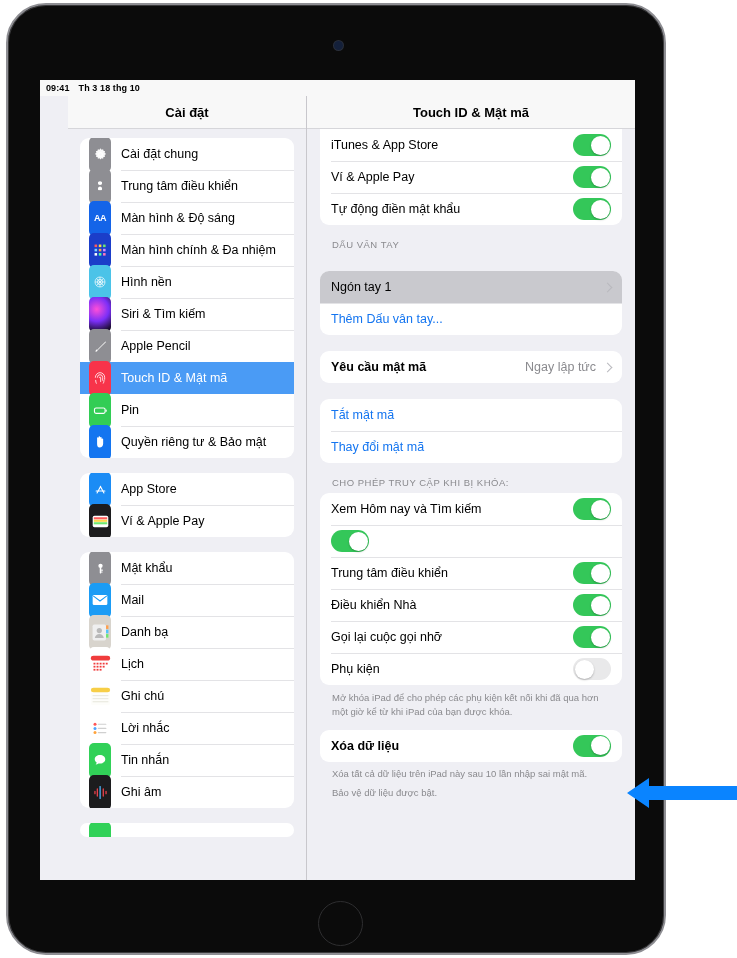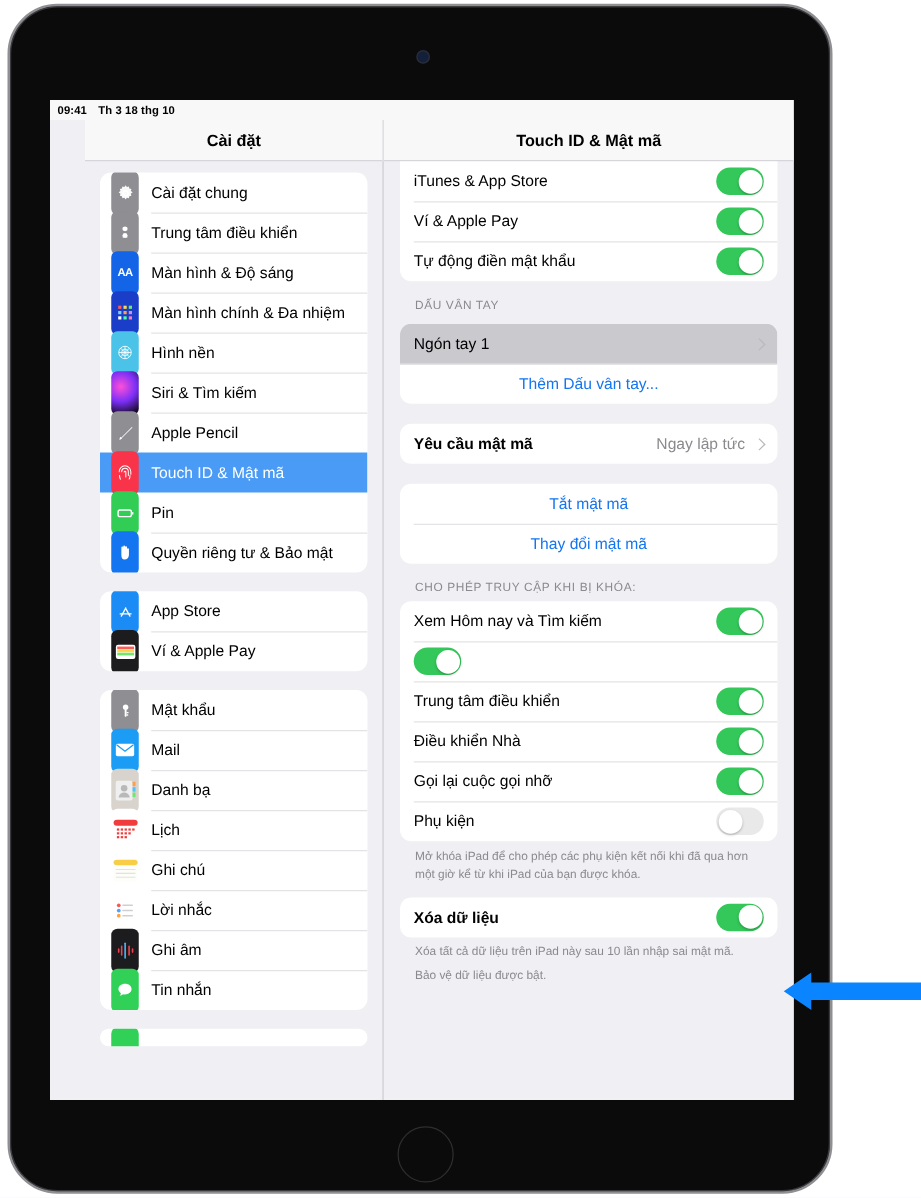--- a/index.html
+++ b/index.html
@@ -474,7 +474,7 @@
               </div>
             </div>
             <div class="group-header">DẤU VÂN TAY</div>
-            <div class="c-group" style="margin-top: 4px;">
+            <div class="c-group" style="margin-top: 16px;">
               <div class="c-row highlight">
                 <span class="c-label">Ngón tay 1</span>
                 <span class="chevron"></span>

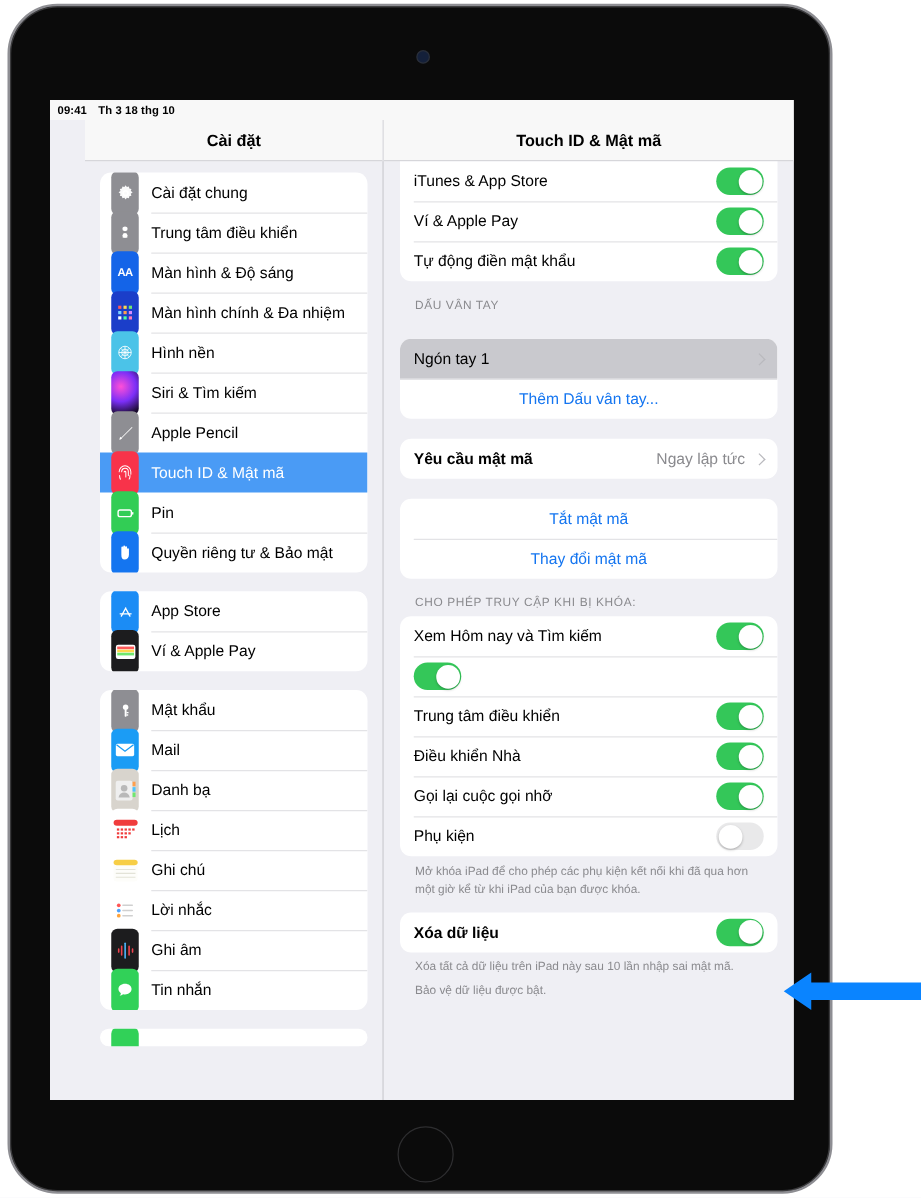--- a/index.html
+++ b/index.html
@@ -152,7 +152,7 @@
 
   .c-label { font-size: 12.5px; color: #000; flex: 1; }
   .c-label.bold { font-weight: 600; }
-  .c-label.link { color: #1475f0; text-align: center; }
+  .c-label.link { color: #1475f0; }
   .c-value { font-size: 12.5px; color: #8a8a8e; margin-right: 6px; }
 
   .chevron {

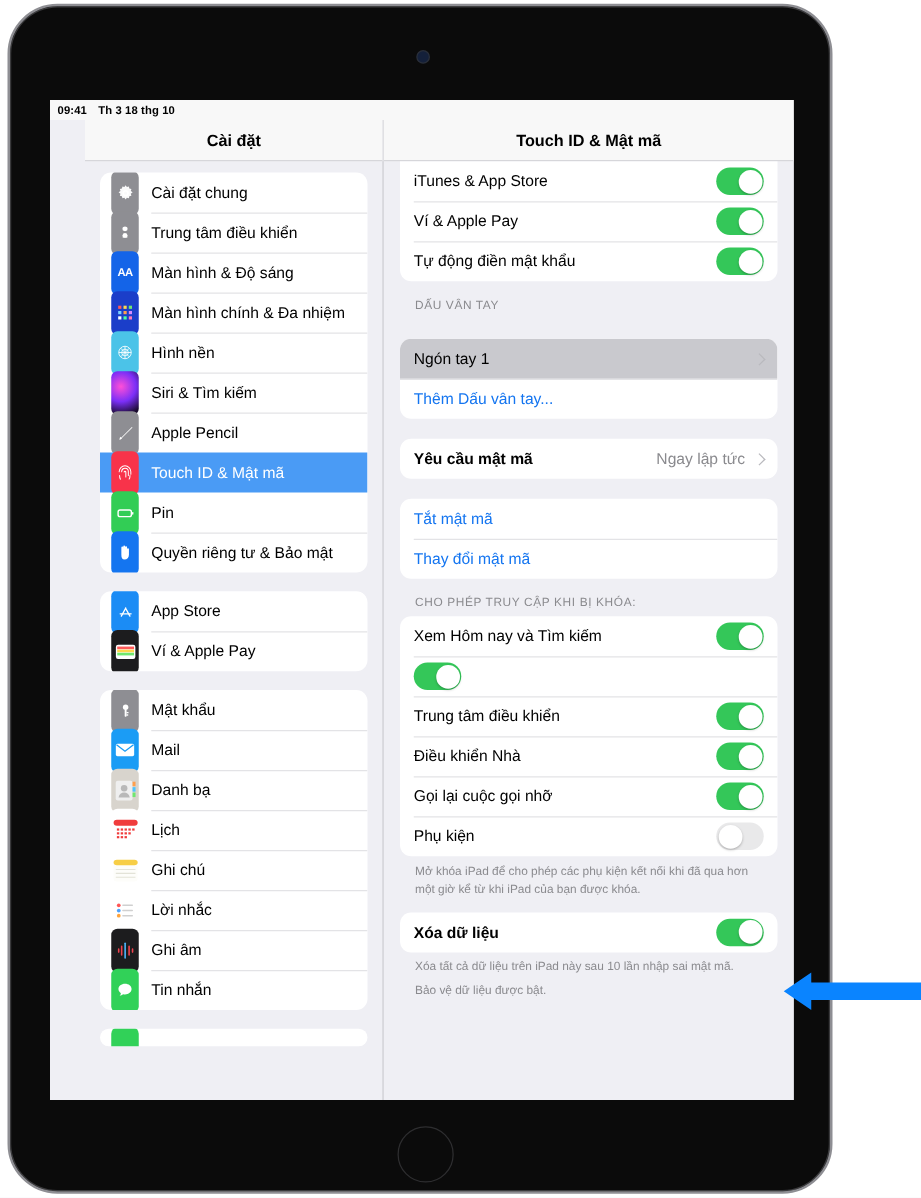--- a/index.html
+++ b/index.html
@@ -421,6 +421,14 @@
                 <span class="sb-label">Lời nhắc</span>
               </div>
               <div class="sb-row">
+                <span class="sb-icon" style="background: rgb(49, 209, 88);">
+                  <svg width="14" height="14" viewBox="0 0 24 24" fill="#fff">
+                    <path d="M12 3.5c-5 0-9 3.2-9 7.2 0 2.3 1.3 4.3 3.4 5.6-.2 1.3-.9 2.6-1.8 3.5 1.8-.2 3.5-1 4.8-2 .8.2 1.7.3 2.6.3 5 0 9-3.2 9-7.4S17 3.5 12 3.5z"></path>
+                  </svg>
+                </span>
+                <span class="sb-label">Tin nhắn</span>
+              </div>
+              <div class="sb-row">
                 <span class="sb-icon" style="background: rgb(28, 28, 30);">
                   <svg width="19" height="19" viewBox="0 0 24 24">
                     <g stroke="#f0434f" stroke-width="1.6" stroke-linecap="round">
@@ -433,14 +441,6 @@
                 </span>
                 <span class="sb-label">Ghi âm</span>
               </div>
-              <div class="sb-row">
-                <span class="sb-icon" style="background: rgb(49, 209, 88);">
-                  <svg width="14" height="14" viewBox="0 0 24 24" fill="#fff">
-                    <path d="M12 3.5c-5 0-9 3.2-9 7.2 0 2.3 1.3 4.3 3.4 5.6-.2 1.3-.9 2.6-1.8 3.5 1.8-.2 3.5-1 4.8-2 .8.2 1.7.3 2.6.3 5 0 9-3.2 9-7.4S17 3.5 12 3.5z"></path>
-                  </svg>
-                </span>
-                <span class="sb-label">Tin nhắn</span>
-              </div>
             </div>
             <div class="sb-group sb-clip">
               <div class="sb-row">

